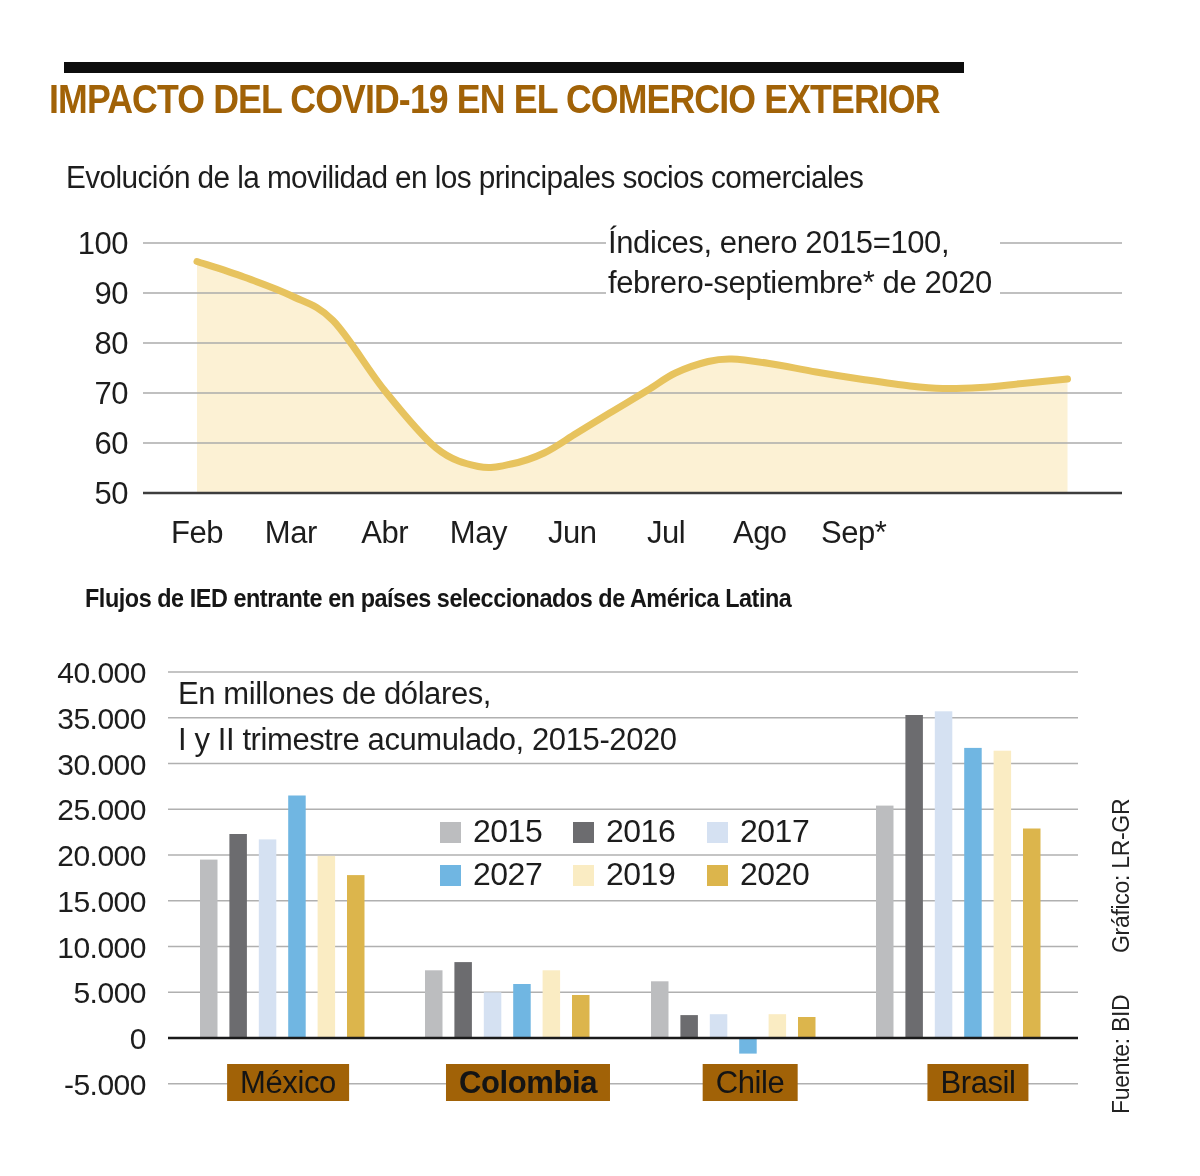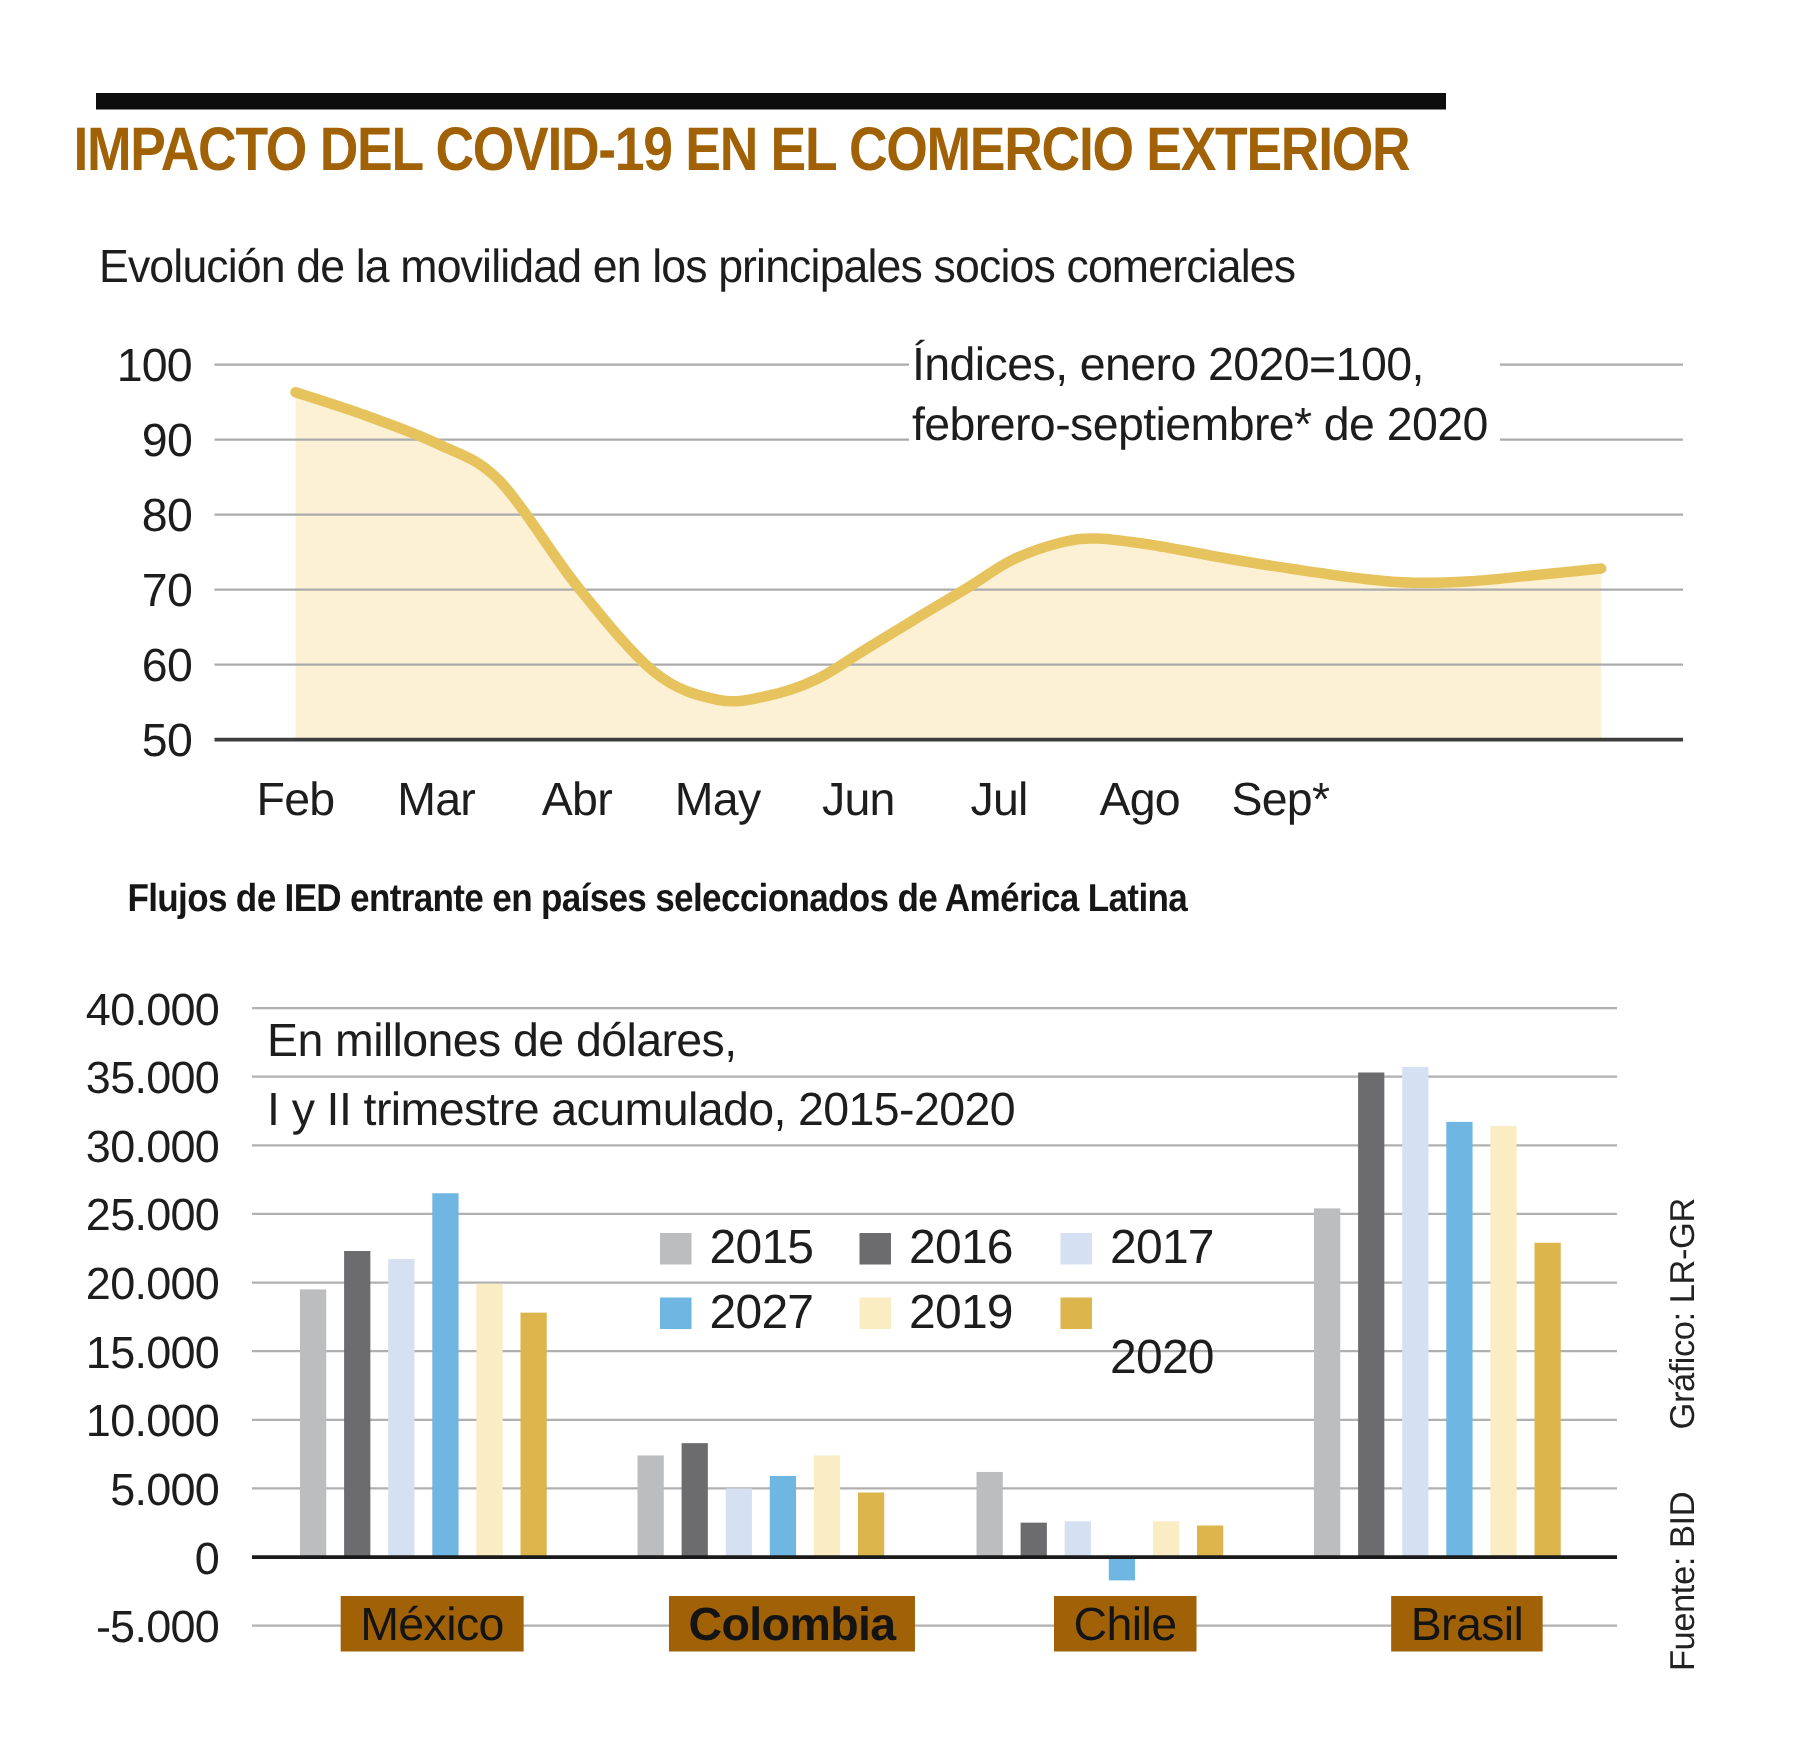--- a/index.html
+++ b/index.html
@@ -63,7 +63,7 @@
       <path d="M197.0,261.5C204.8,264.1,228.3,271.3,243.9,277.0C259.5,282.7,275.9,288.3,290.8,295.5C305.7,302.8,317.4,304.7,333.0,320.5C348.6,336.3,367.4,369.3,384.6,390.5C401.8,411.8,420.6,435.3,436.2,448.0C451.8,460.7,465.9,463.8,478.4,466.5C490.9,469.2,500.3,466.3,511.2,464.0C522.2,461.8,533.1,458.2,544.1,453.0C555.0,447.8,565.9,439.7,576.9,433.0C587.8,426.3,598.0,420.1,609.7,413.0C621.4,405.9,636.3,397.2,647.2,390.5C658.2,383.8,665.2,377.8,675.4,373.0C685.5,368.2,698.8,363.8,708.2,361.5C717.6,359.2,721.5,358.7,731.7,359.0C741.8,359.3,755.1,361.3,769.2,363.5C783.3,365.7,800.4,369.3,816.1,372.0C831.7,374.7,847.3,377.2,863.0,379.5C878.6,381.8,896.6,384.5,909.9,386.0C923.2,387.5,931.0,388.3,942.7,388.5C954.4,388.8,966.9,388.3,980.2,387.5C993.5,386.7,1007.9,384.9,1022.4,383.5C1037.0,382.1,1060.0,379.8,1067.5,379.0" fill="none" stroke="#e7c35e" stroke-width="7" stroke-linecap="round" stroke-linejoin="round"></path>
     </svg>
   <div id="note1" class="abs">
-    <div>Índices, enero 2020=100,</div>
+    <div>Índices, enero 2015=100,</div>
     <div>febrero-septiembre* de 2020</div>
   </div>
 

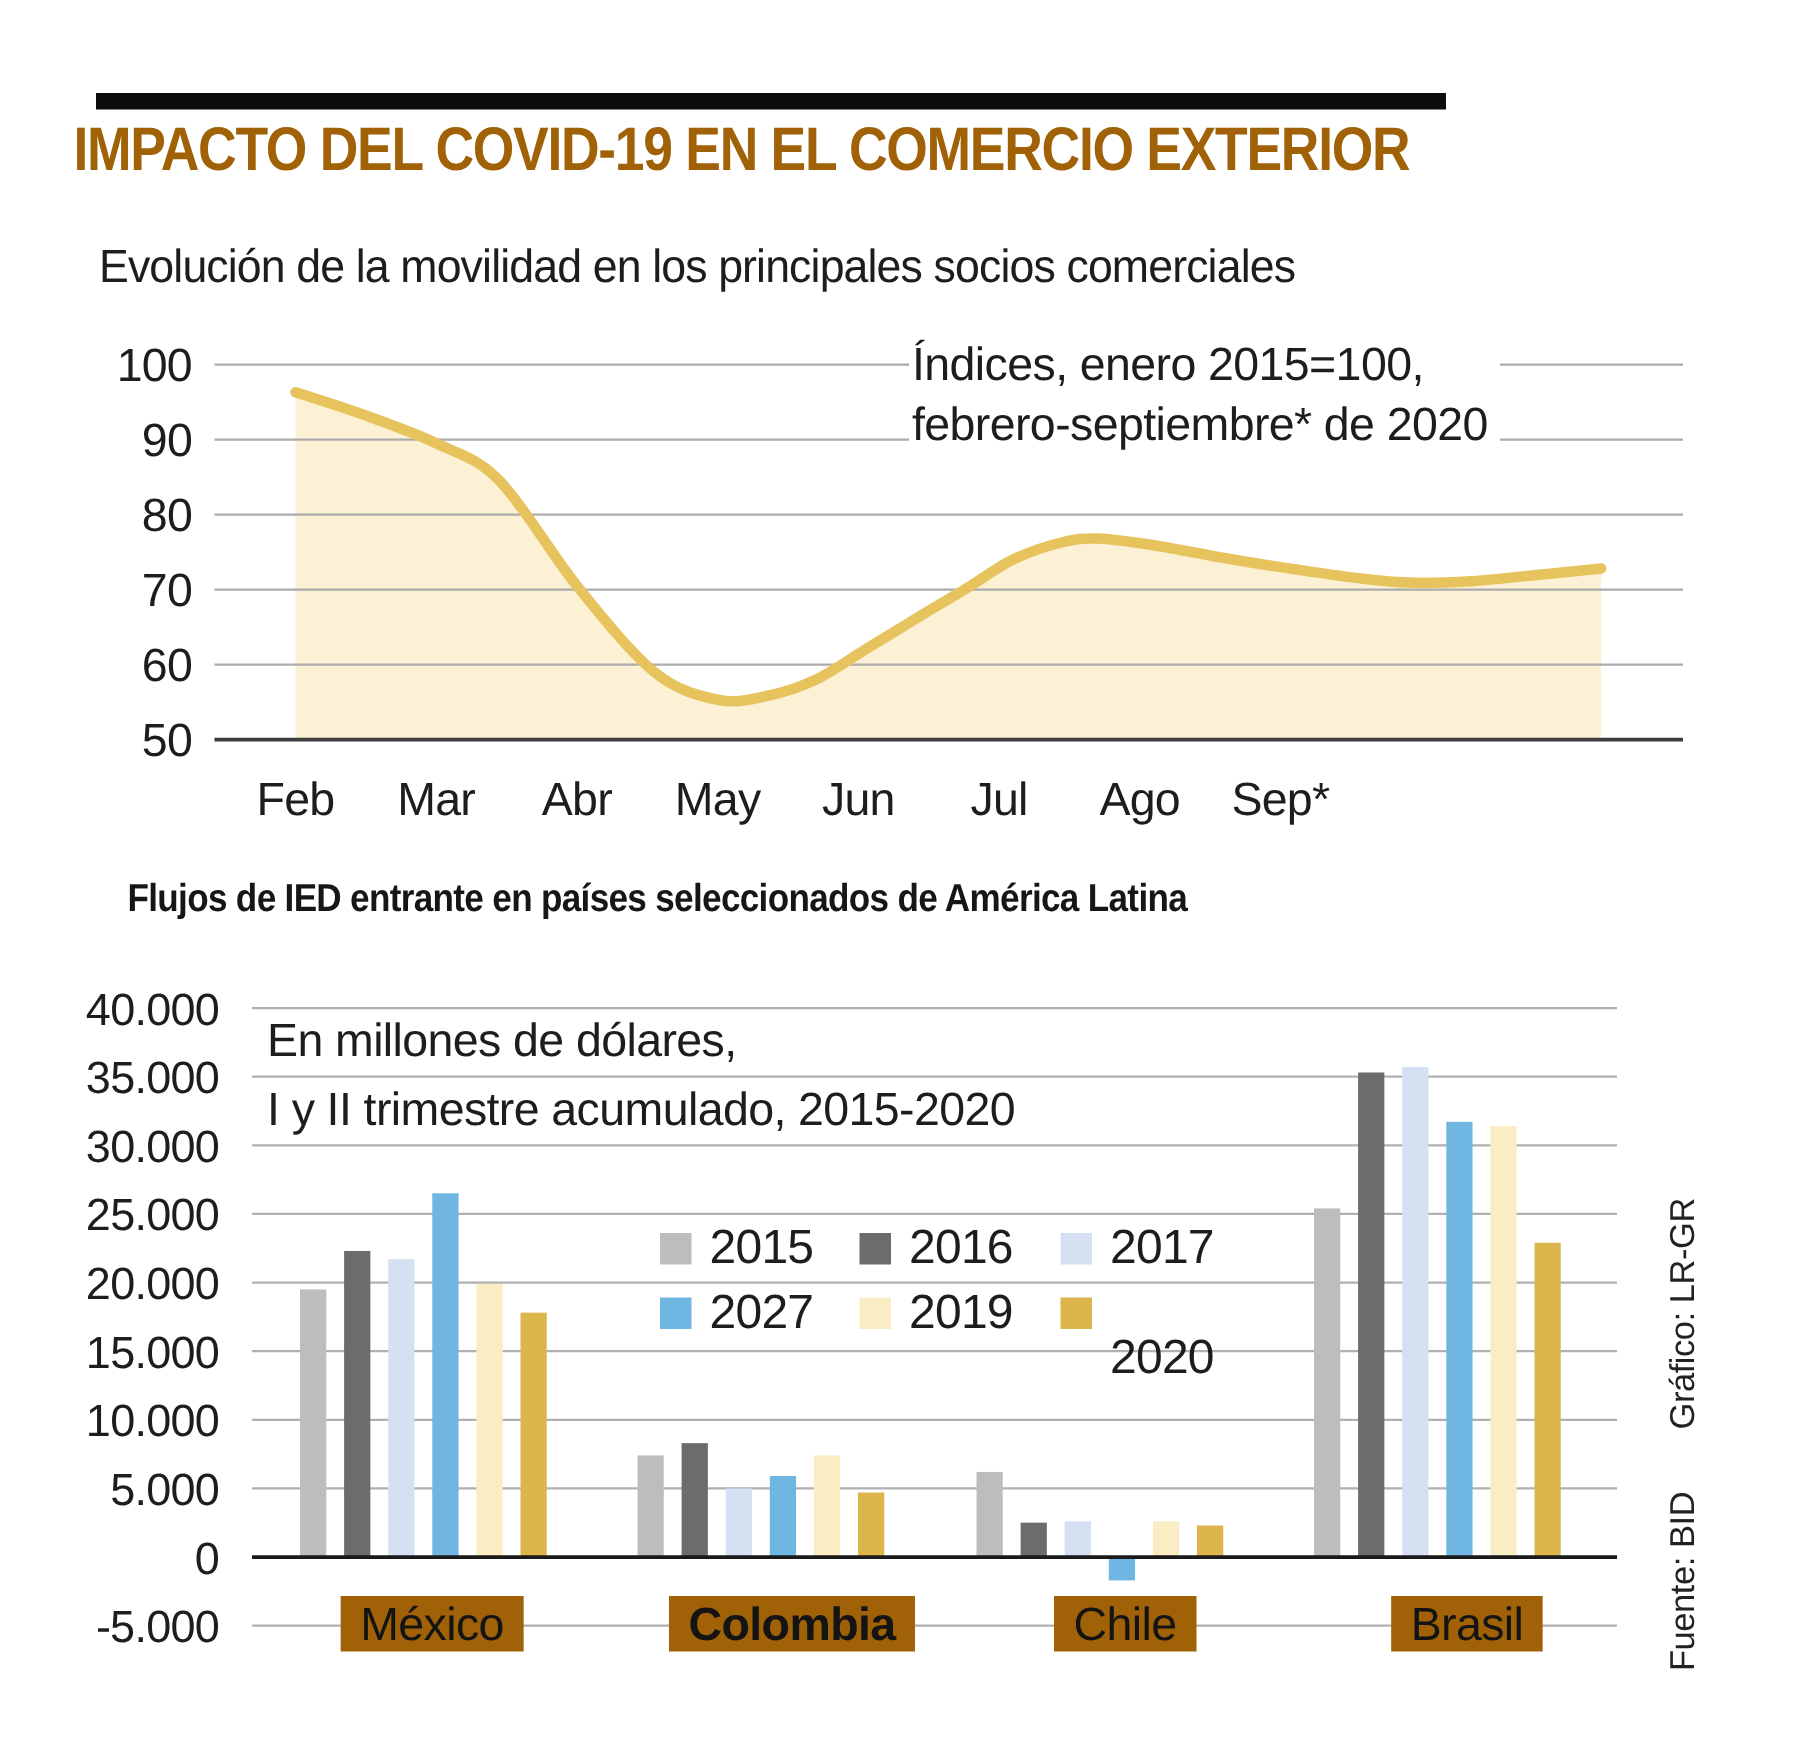--- a/index.html
+++ b/index.html
@@ -130,7 +130,7 @@
       <div class="lg-sq" style="left: 573px; top: 865px; background: rgb(250, 236, 195);"></div>
       <div class="lg-lb" style="left: 606px; top: 857px;">2019</div>
       <div class="lg-sq" style="left: 707px; top: 865px; background: rgb(220, 181, 76);"></div>
-      <div class="lg-lb" style="left: 740px; top: 857px; margin-top: 30px;">2020</div>
+      <div class="lg-lb" style="left: 740px; top: 857px;">2020</div>
     </div>
   <div id="catlabels" class="abs">
       <div class="cat" style="left: 288px;">México</div>

